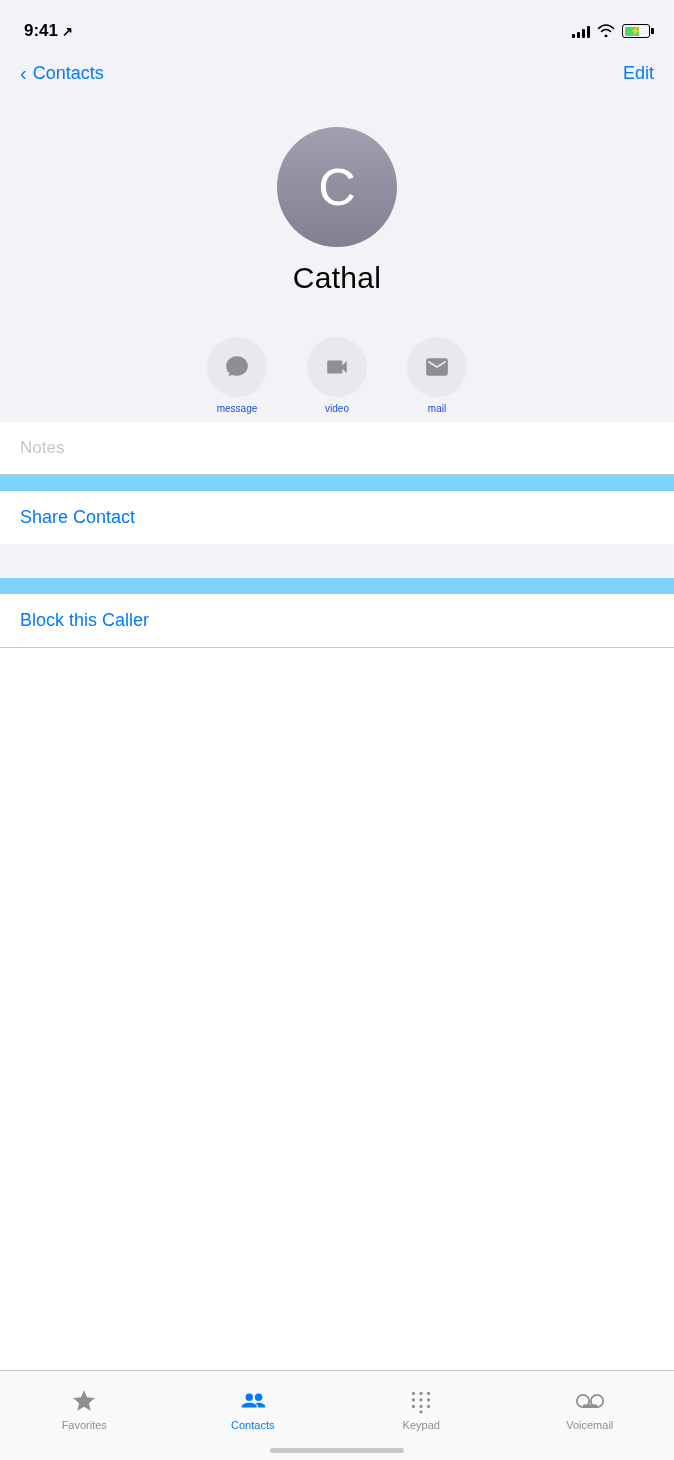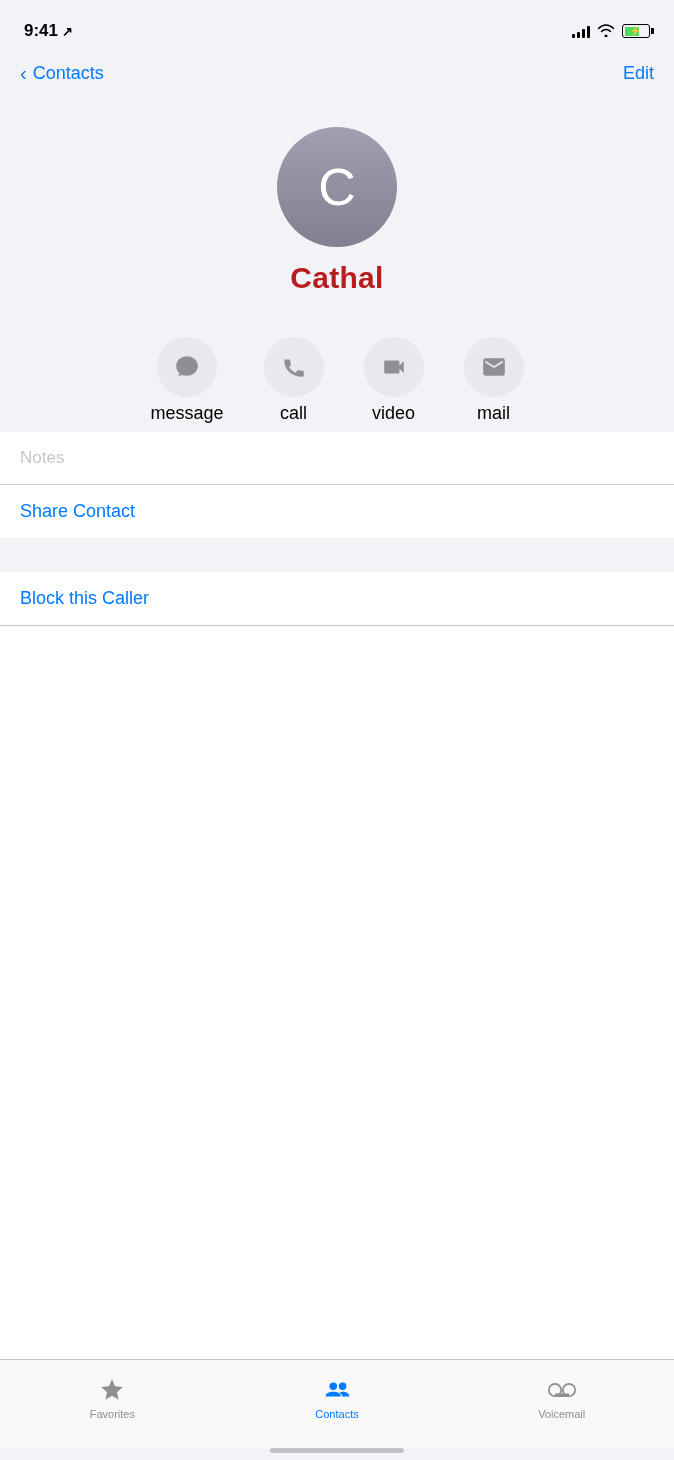--- a/index.html
+++ b/index.html
@@ -154,8 +154,8 @@
     }
     .contact-name {
       font-size: 30px;
-      font-weight: 700;
-      color: #b91c1c;
+      font-weight: 400;
+      color: #000000;
       letter-spacing: 0.3px;
     }
 

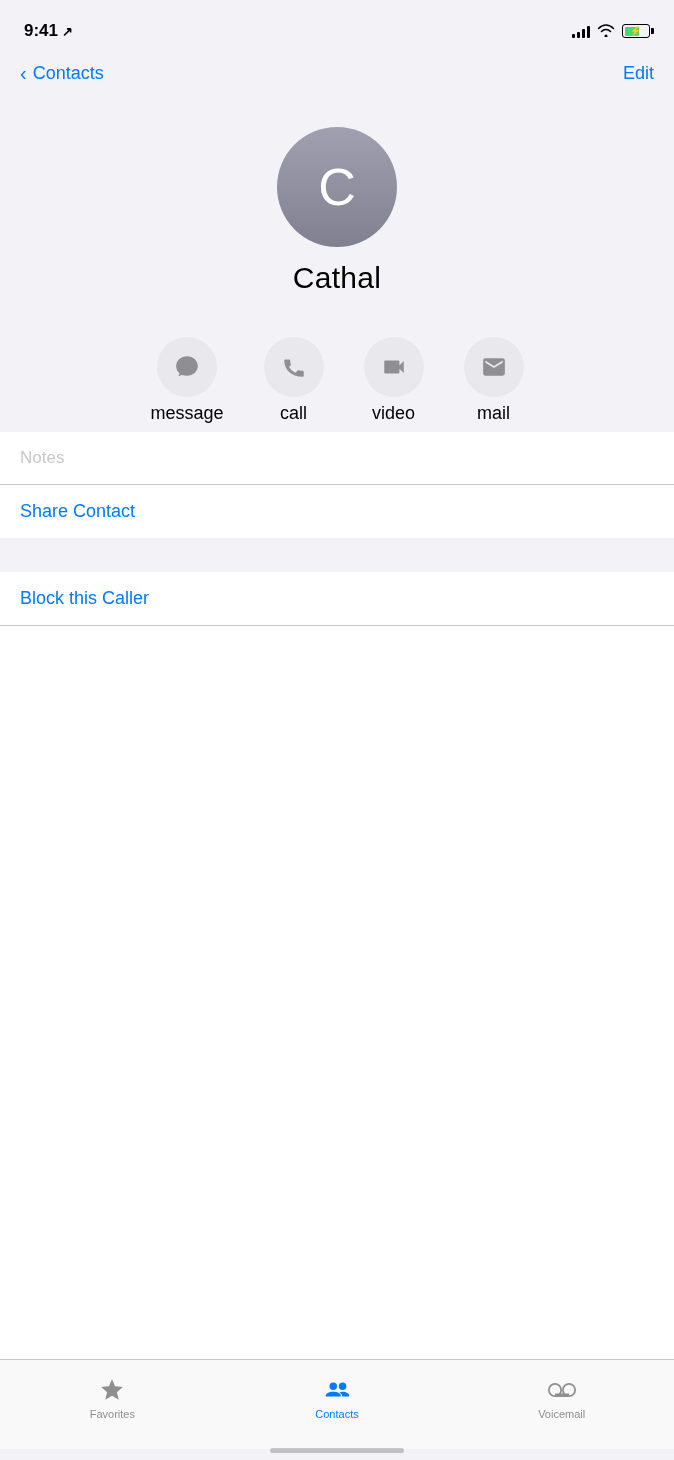--- a/index.html
+++ b/index.html
@@ -190,8 +190,8 @@
       fill: #8e8e93;
     }
     .action-label {
-      font-size: 18px;
-      color: #000000;
+      font-size: 10px;
+      color: #1d4ed8;
     }
 
     

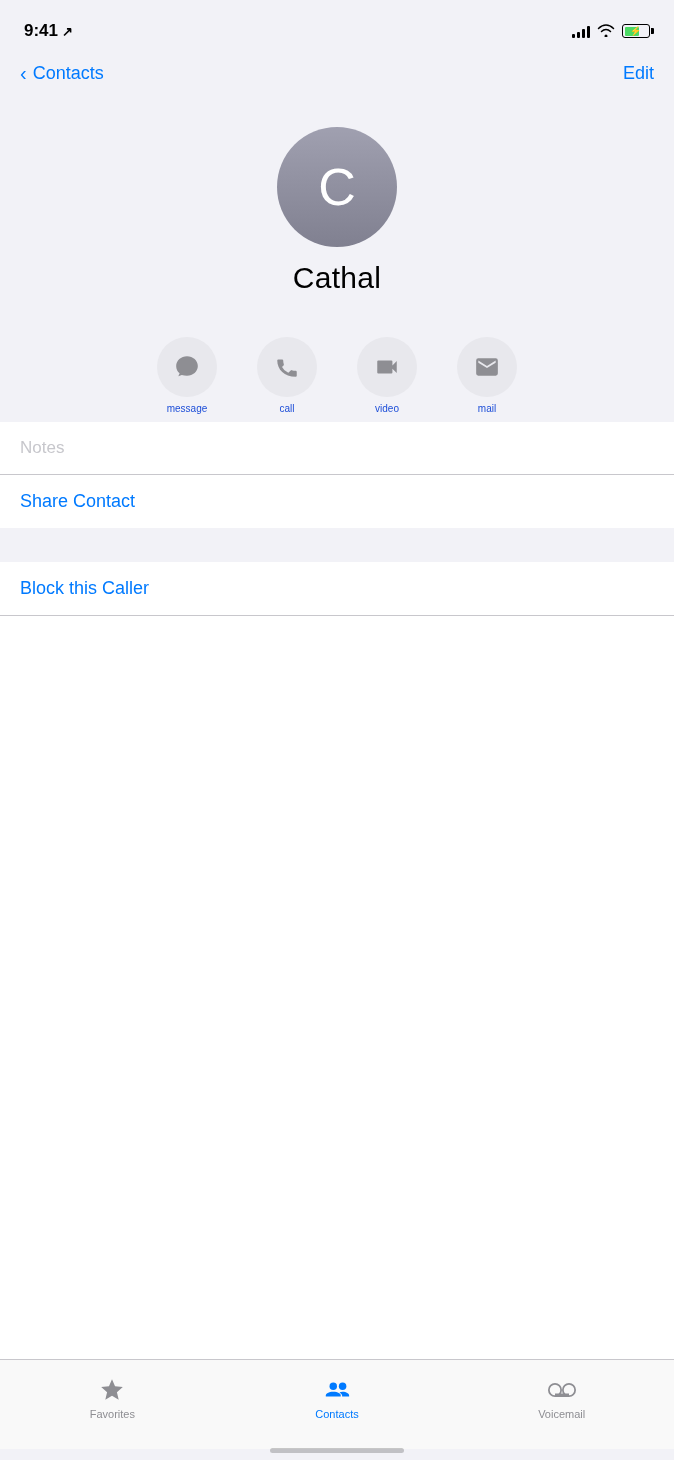--- a/index.html
+++ b/index.html
@@ -339,14 +339,6 @@
     <span class="action-label">message</span>
   </div>
 
-  <div class="action-item">
-    <div class="action-btn">
-      <svg viewBox="0 0 24 24">
-        <path d="M6.62 10.79a15.05 15.05 0 0 0 6.59 6.59l2.2-2.2a1 1 0 0 1 1.02-.24c1.12.37 2.33.57 3.57.57a1 1 0 0 1 1 1V20a1 1 0 0 1-1 1C9.61 21 3 14.39 3 6a1 1 0 0 1 1-1h3.5a1 1 0 0 1 1 1c0 1.25.2 2.45.57 3.57a1 1 0 0 1-.25 1.02l-2.2 2.2z" fill="#8e8e93"></path>
-      </svg>
-    </div>
-    <span class="action-label">call</span>
-  </div>
 
   <div class="action-item">
     <div class="action-btn">

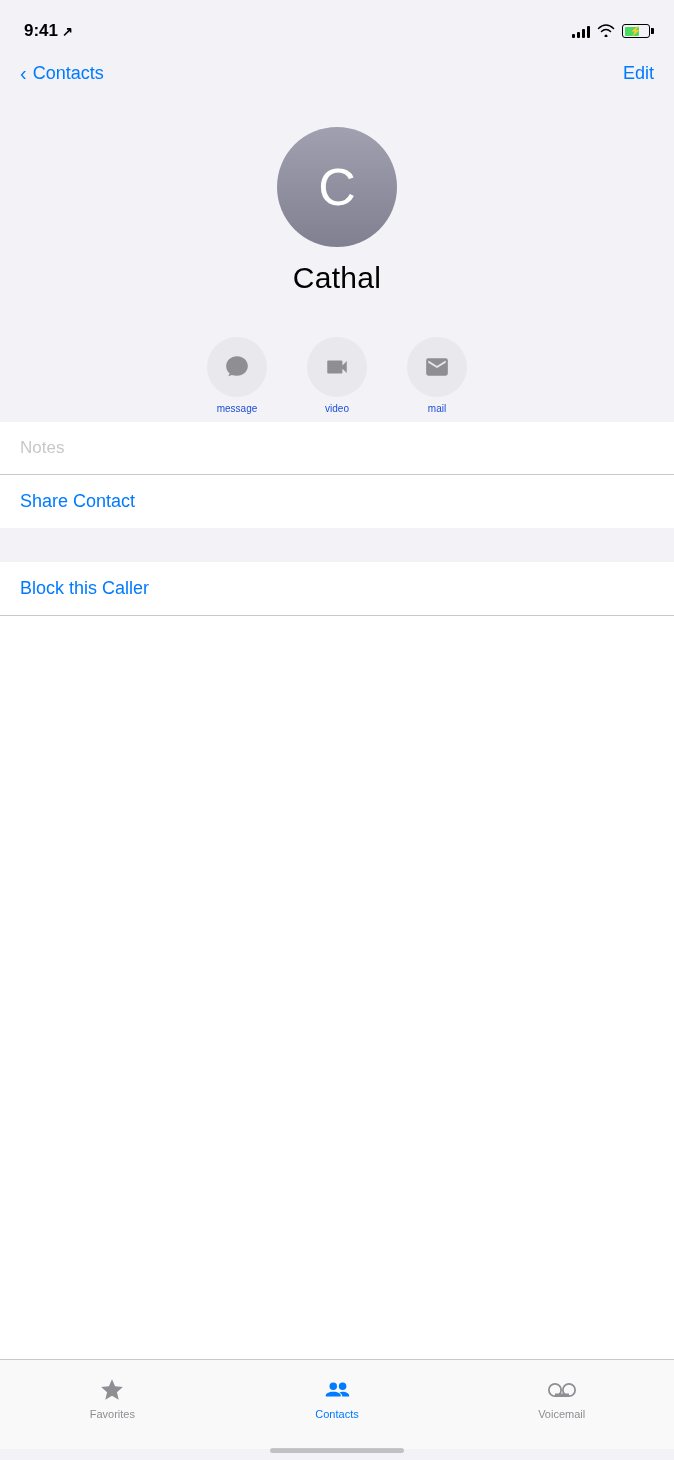--- a/index.html
+++ b/index.html
@@ -222,6 +222,7 @@
       padding: 16px 20px;
       background: #fff;
       cursor: pointer;
+      margin-top: 16px;
     }
     .action-link-text {
       font-size: 18px;

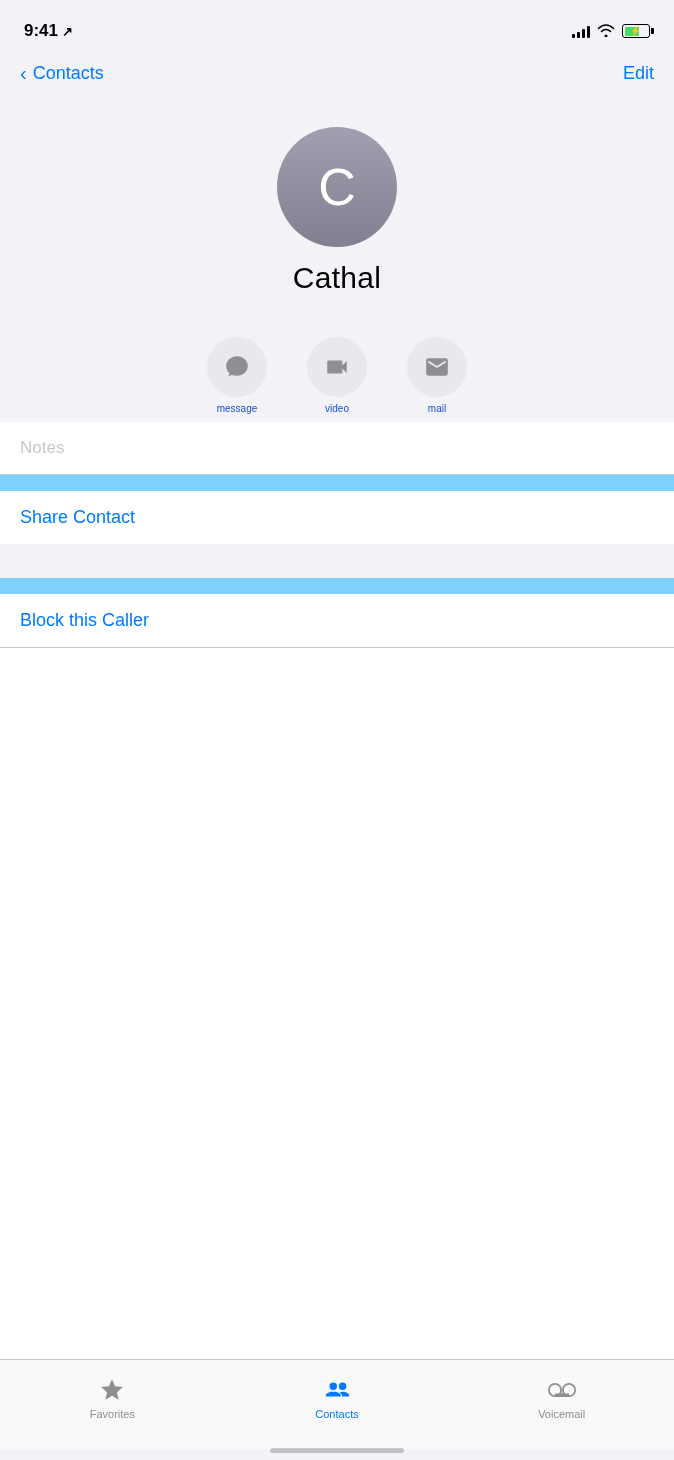--- a/index.html
+++ b/index.html
@@ -232,7 +232,7 @@
     
     .tab-bar {
       position: fixed;
-      bottom: 11px;
+      bottom: 0;
       left: 0;
       width: 674px;
       background: rgba(249,249,249,0.97);

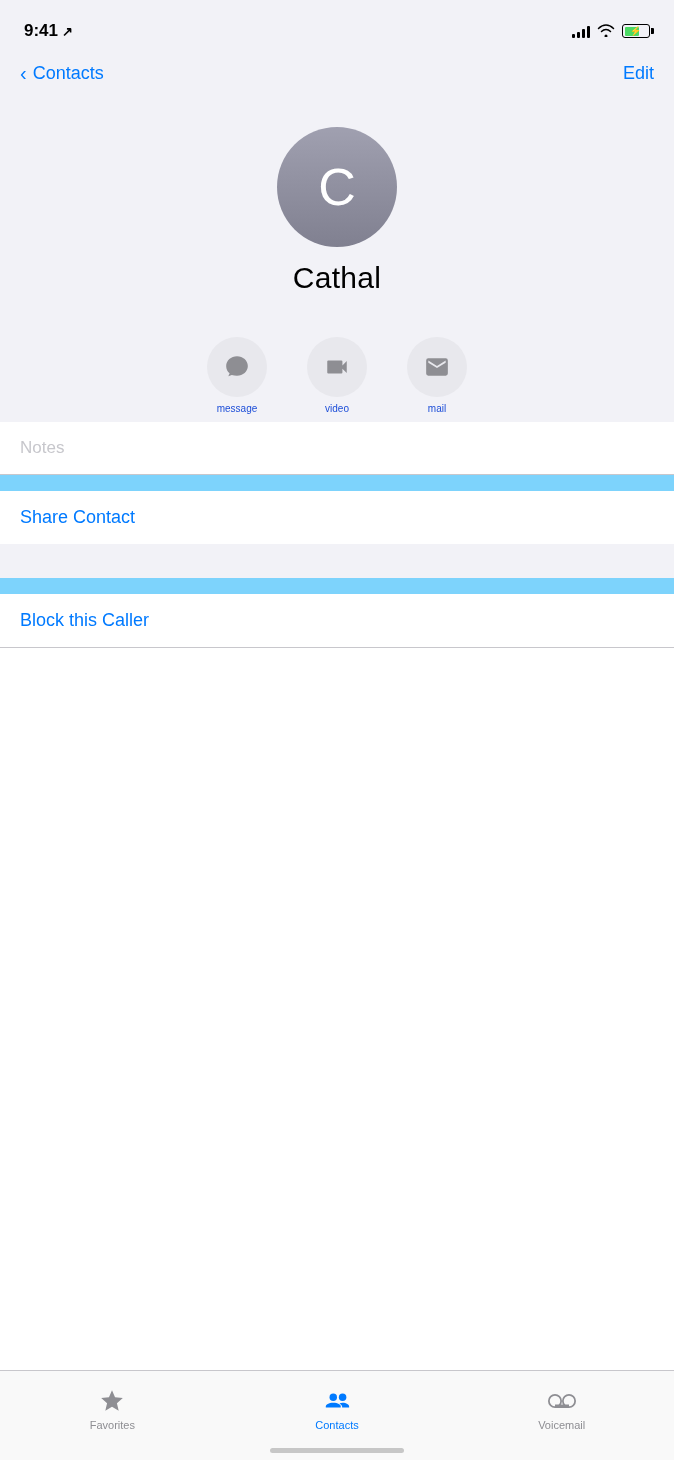--- a/index.html
+++ b/index.html
@@ -407,6 +407,23 @@
     <span class="tab-label active">Contacts</span>
   </div>
 
+  <div class="tab-item">
+    <div class="tab-icon">
+      <svg width="26" height="26" viewBox="0 0 24 24" fill="#8e8e93">
+        <circle cx="5" cy="5" r="1.5"></circle>
+        <circle cx="12" cy="5" r="1.5"></circle>
+        <circle cx="19" cy="5" r="1.5"></circle>
+        <circle cx="5" cy="11" r="1.5"></circle>
+        <circle cx="12" cy="11" r="1.5"></circle>
+        <circle cx="19" cy="11" r="1.5"></circle>
+        <circle cx="5" cy="17" r="1.5"></circle>
+        <circle cx="12" cy="17" r="1.5"></circle>
+        <circle cx="19" cy="17" r="1.5"></circle>
+        <circle cx="12" cy="22" r="1.5"></circle>
+      </svg>
+    </div>
+    <span class="tab-label">Keypad</span>
+  </div>
 
   <div class="tab-item">
     <div class="tab-icon">

